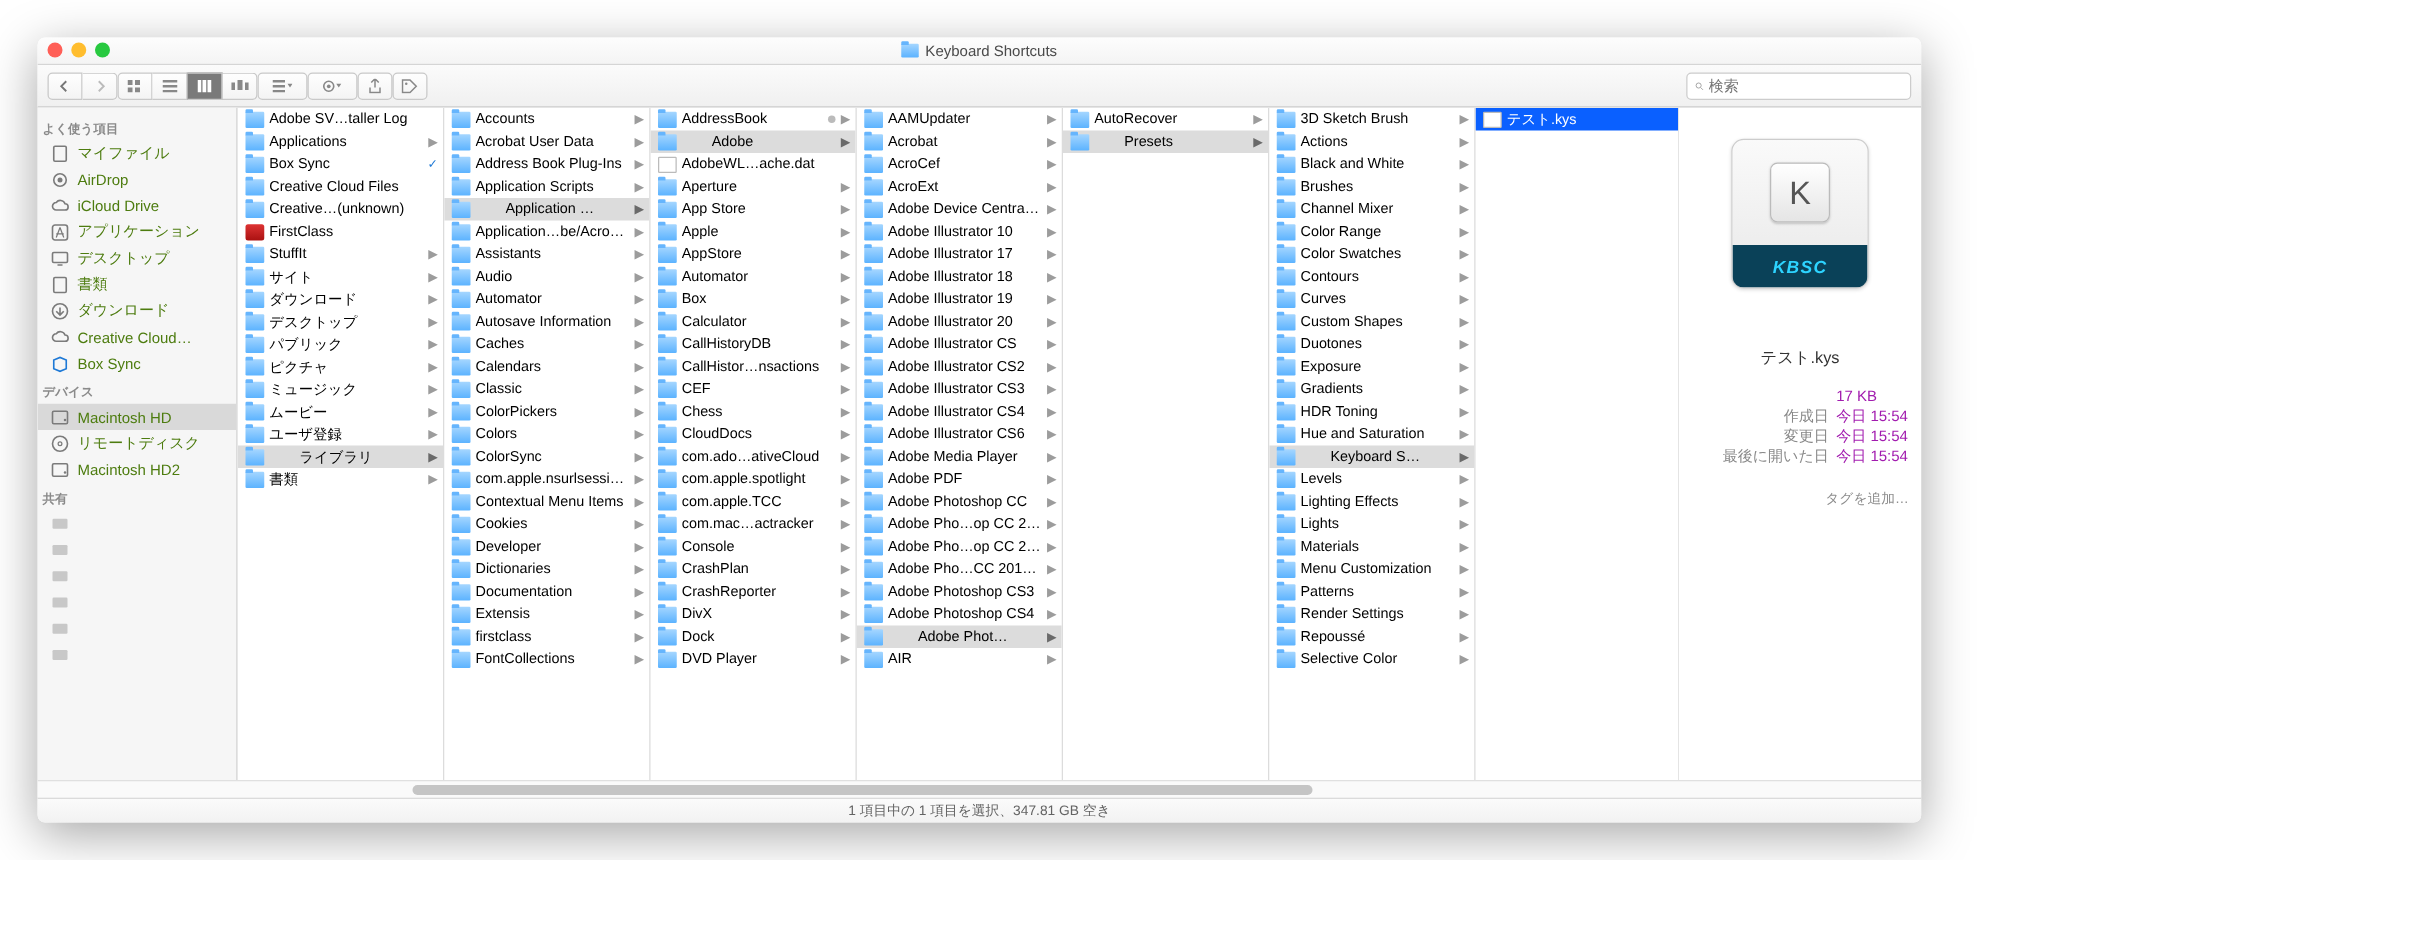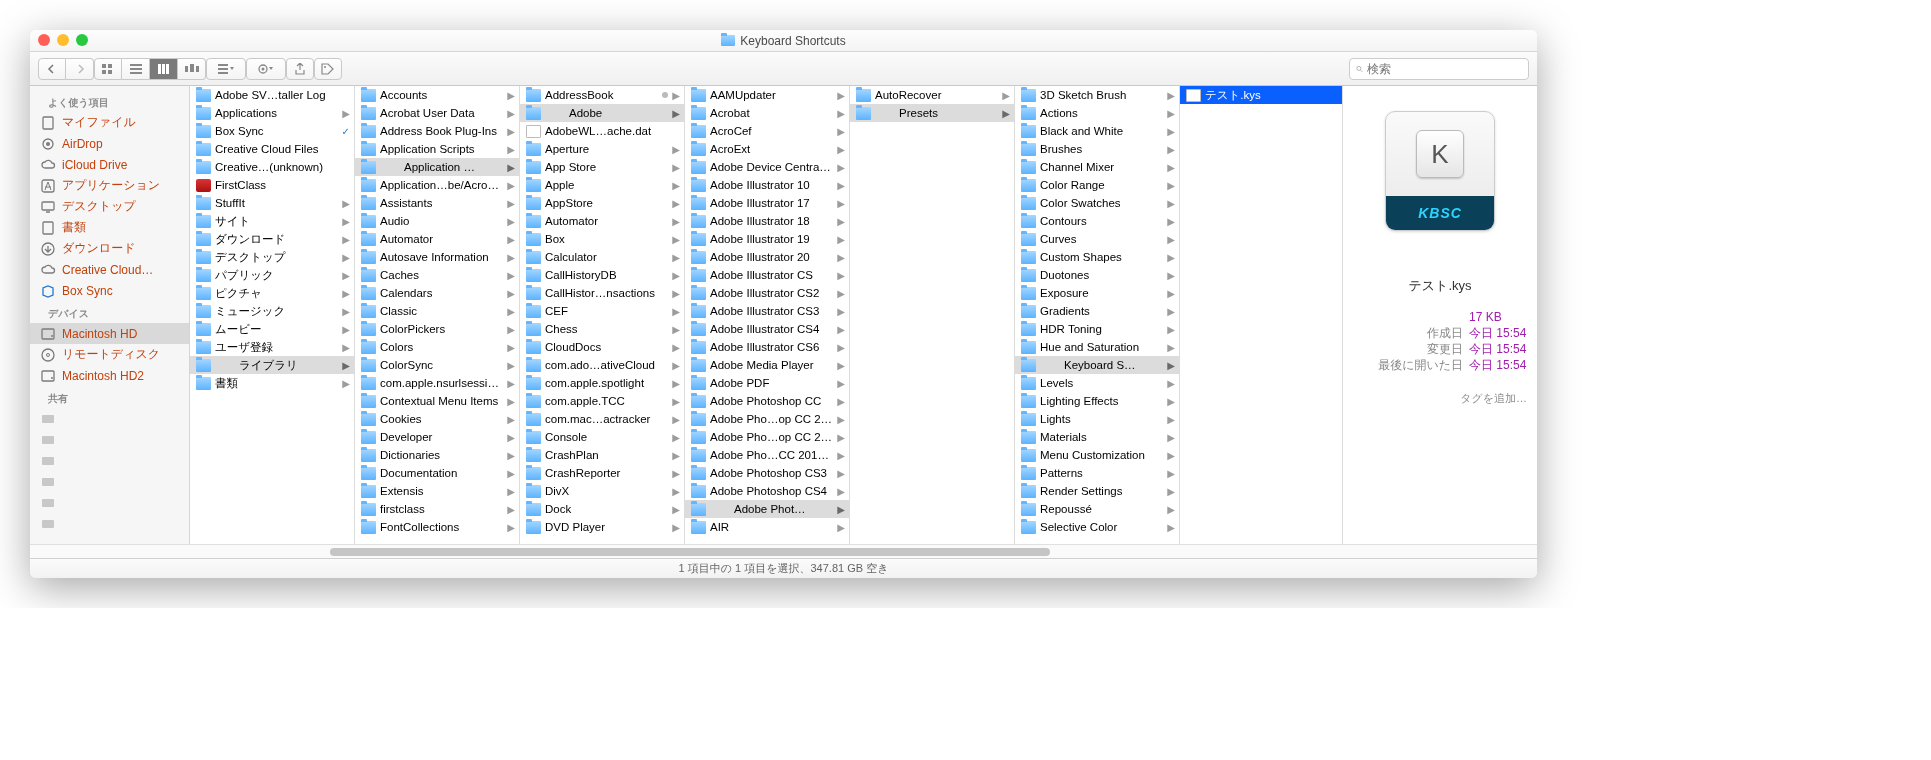--- a/index.html
+++ b/index.html
@@ -4,7 +4,7 @@
 <style>
 * { margin: 0; padding: 0; box-sizing: border-box; font-family: -apple-system, "Helvetica Neue", Arial, sans-serif; font-size: 12px; }
 body { background: #fff; padding: 30px; }
-.window { width: 1507px; height: 548px; background: #fff; border-radius: 6px; box-shadow: 0 10px 40px rgba(0,0,0,0.35); overflow: hidden; display: flex; flex-direction: column; }
+.window { width: 1507px; height: 628px; background: #fff; border-radius: 6px; box-shadow: 0 10px 40px rgba(0,0,0,0.35); overflow: hidden; display: flex; flex-direction: column; }
 .titlebar { height: 22px; background: linear-gradient(#fdfdfd,#f4f4f4); border-bottom: 1px solid #d5d5d5; display: flex; align-items: center; justify-content: center; position: relative; }
 .traffic { position: absolute; left: 8px; top: 4px; display: flex; gap: 7px; }
 .traffic span { width: 12px; height: 12px; border-radius: 50%; display: block; }

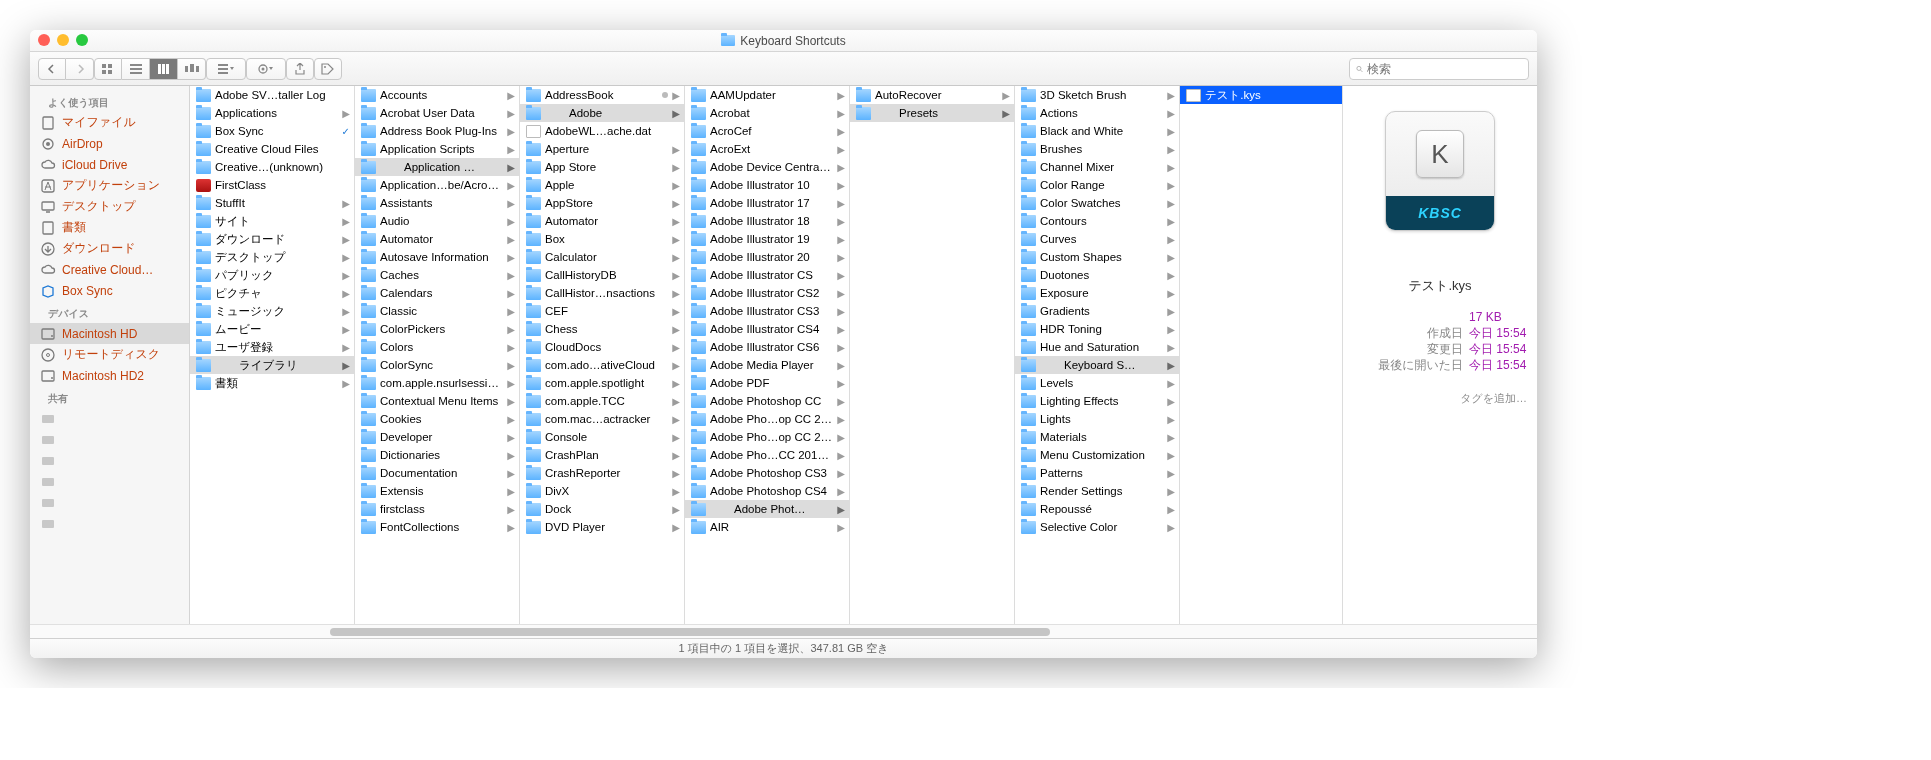--- a/index.html
+++ b/index.html
@@ -22,7 +22,7 @@
 .search input { border: none; outline: none; flex: 1; font-size: 12px; color: #333; }
 .body { flex: 1; display: flex; overflow: hidden; }
 .sidebar { width: 160px; background: #f6f6f6; border-right: 1px solid #d4d4d4; overflow-y: auto; padding: 4px 0; }
-.sb-header { color: #8a8a8a; font-size: 10px; font-weight: 600; padding: 6px 18px 2px; }
+.sb-header { color: #8a8a8a; font-size: 10px; font-weight: 600; padding: 6px 4px 2px; }
 .sb-item { height: 21px; display: flex; align-items: center; gap: 6px; padding: 0 10px; color: #c2410c; cursor: default; }
 .sb-item.selected { background: #d9d9d9; }
 .sb-item .ico { width: 16px; height: 16px; display: flex; align-items: center; justify-content: center; color: #7b7b7b; }

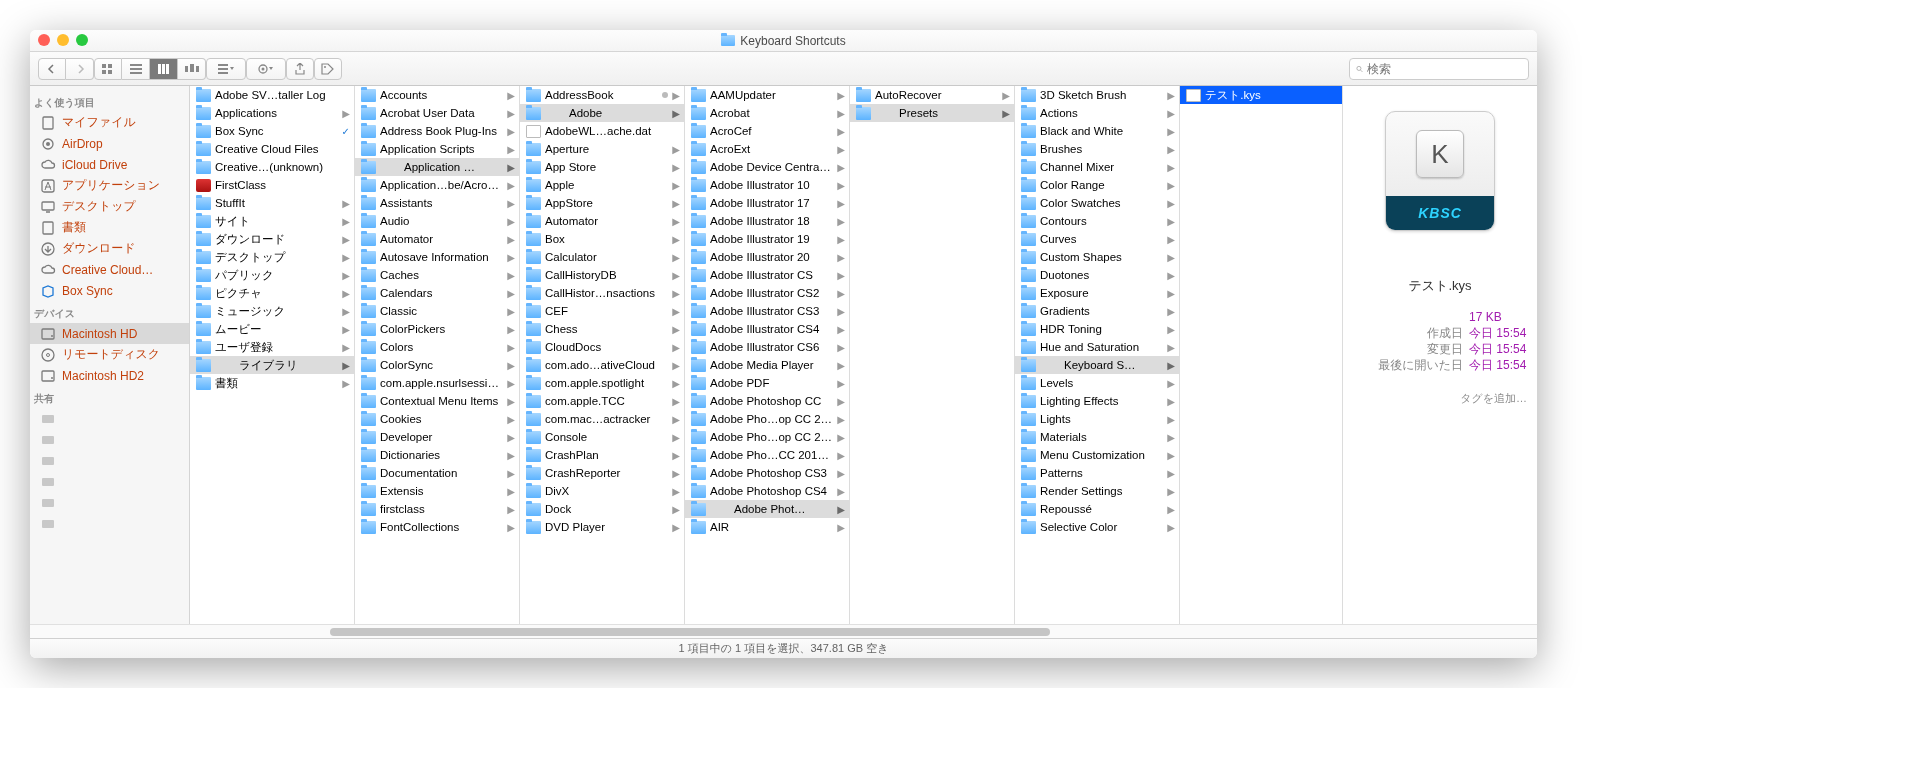--- a/index.html
+++ b/index.html
@@ -23,7 +23,7 @@
 .body { flex: 1; display: flex; overflow: hidden; }
 .sidebar { width: 160px; background: #f6f6f6; border-right: 1px solid #d4d4d4; overflow-y: auto; padding: 4px 0; }
 .sb-header { color: #8a8a8a; font-size: 10px; font-weight: 600; padding: 6px 4px 2px; }
-.sb-item { height: 21px; display: flex; align-items: center; gap: 6px; padding: 0 10px; color: #c2410c; cursor: default; }
+.sb-item { height: 21px; display: flex; align-items: center; gap: 6px; padding: 0 10px; color: #4d7c0f; cursor: default; }
 .sb-item.selected { background: #d9d9d9; }
 .sb-item .ico { width: 16px; height: 16px; display: flex; align-items: center; justify-content: center; color: #7b7b7b; }
 .sb-item.box .ico { color: #1e79d6; }

